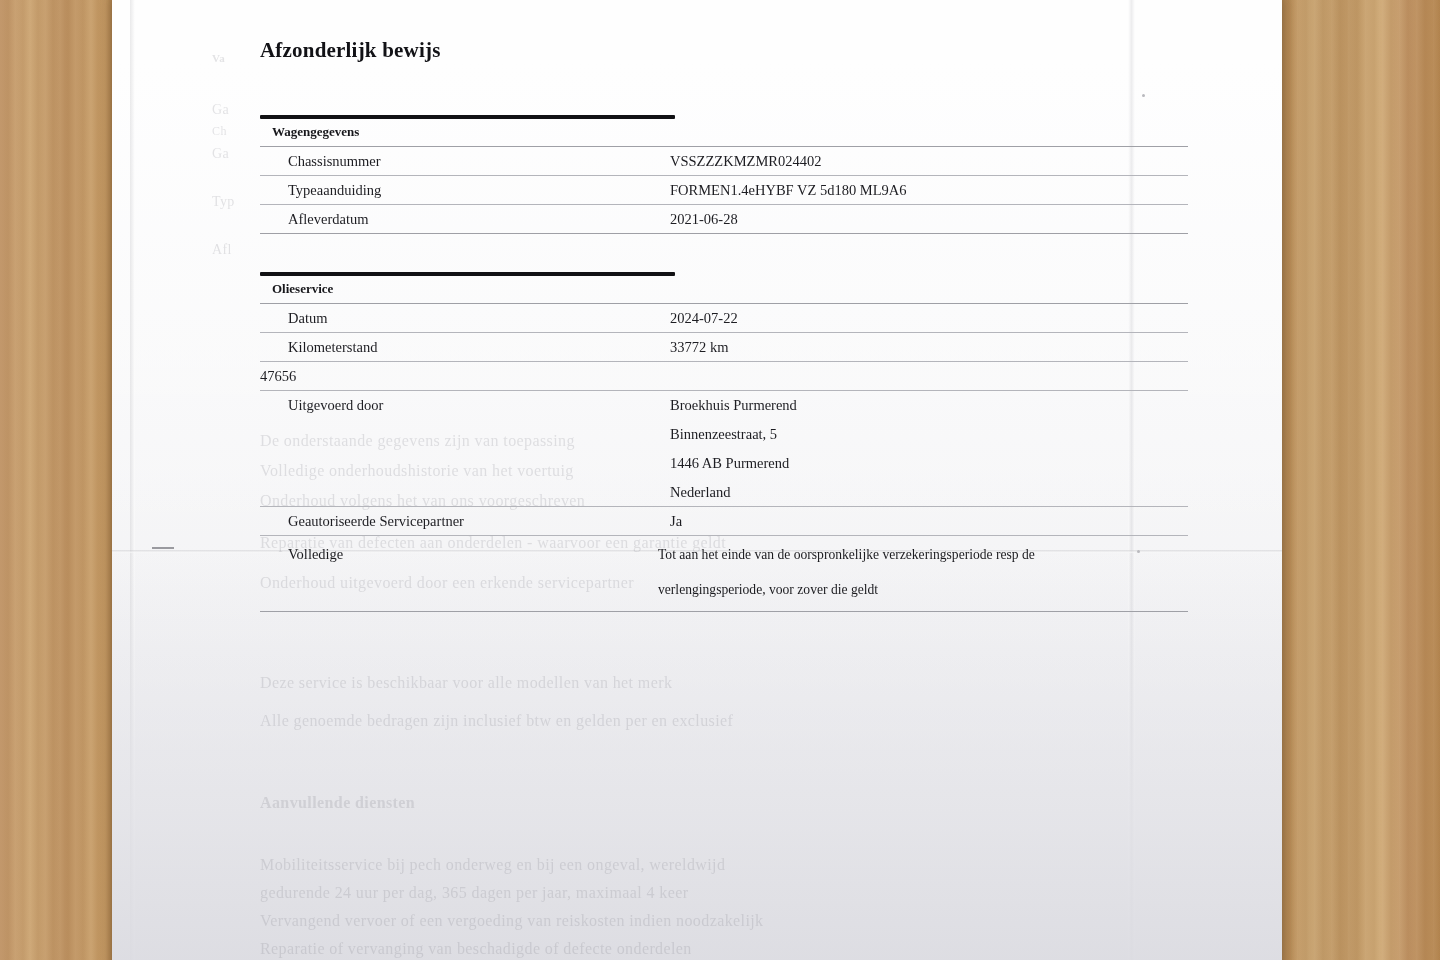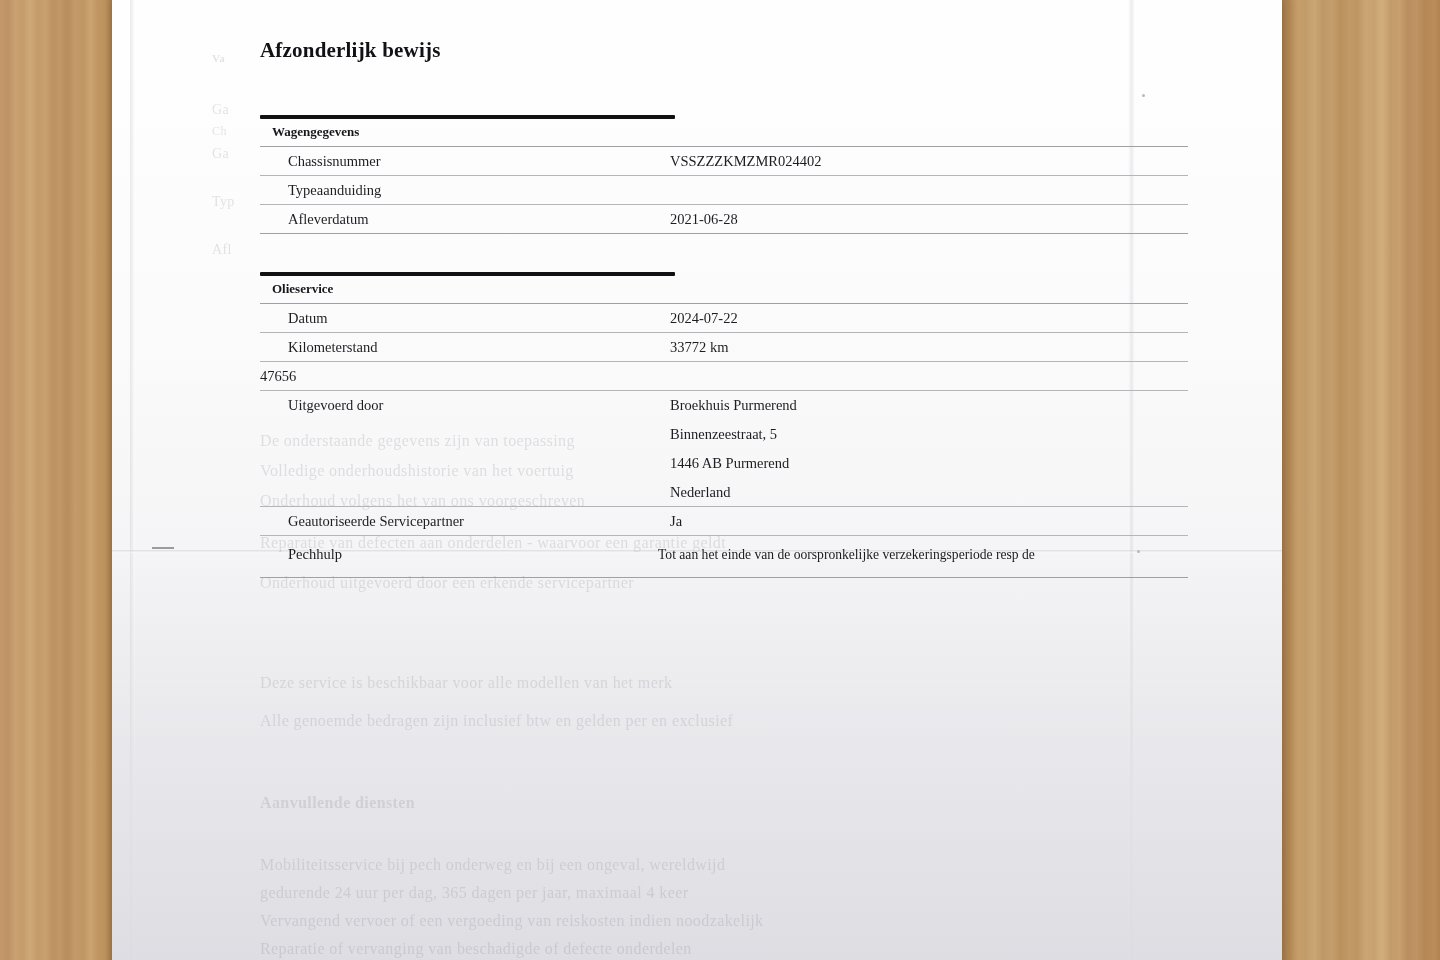--- a/index.html
+++ b/index.html
@@ -278,6 +278,7 @@
         </div>
         <div class="row">
           <div class="label">Typeaanduiding</div>
+          <div class="value">FORMEN1.4eHYBF VZ 5d180 ML9A6</div>
         </div>
         <div class="row last">
           <div class="label">Afleverdatum</div>

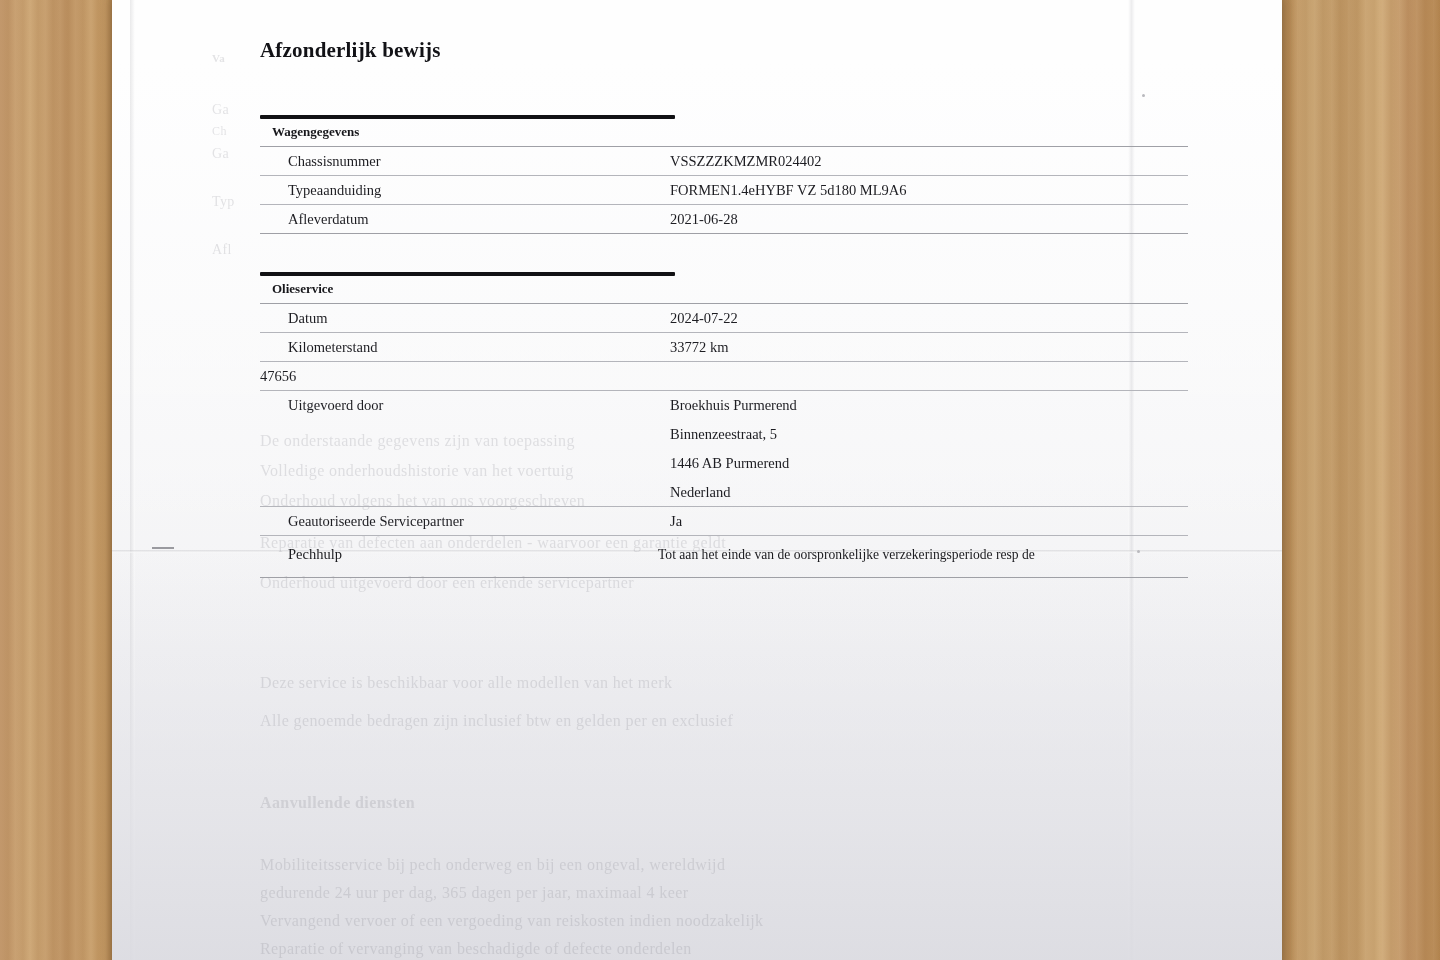--- a/index.html
+++ b/index.html
@@ -326,7 +326,7 @@
 
         <div class="pech-wrap">
           <div class="pech-line">
-            <div class="label">Pechhulp</div>
+            <div class="label">Volledige</div>
             <div class="value">Tot aan het einde van de oorspronkelijke verzekeringsperiode resp de</div>
           </div>
           <div class="pech-bottom"></div>

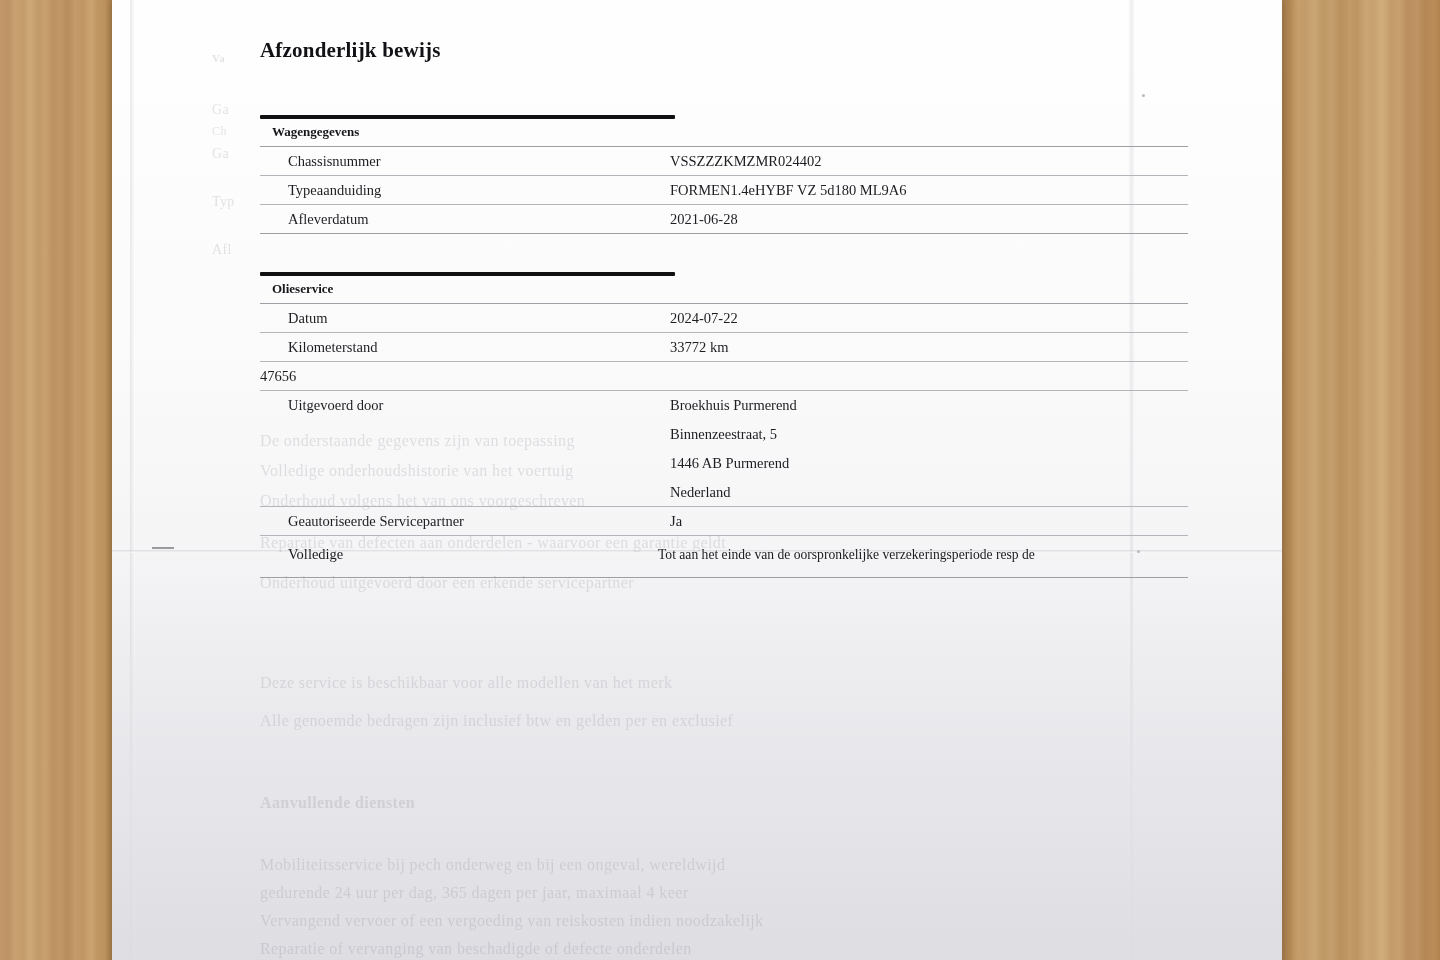--- a/index.html
+++ b/index.html
@@ -329,6 +329,10 @@
             <div class="label">Volledige</div>
             <div class="value">Tot aan het einde van de oorspronkelijke verzekeringsperiode resp de</div>
           </div>
+          <div class="pech-line">
+            <div class="label"></div>
+            <div class="value">verlengingsperiode, voor zover die geldt</div>
+          </div>
           <div class="pech-bottom"></div>
         </div>
       </div>

